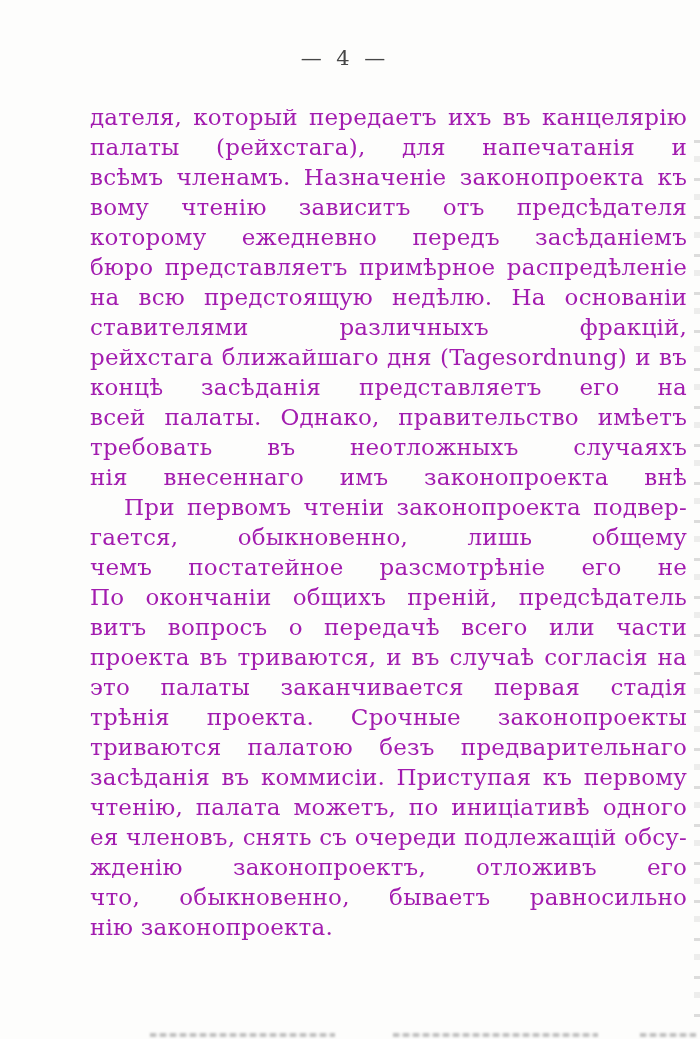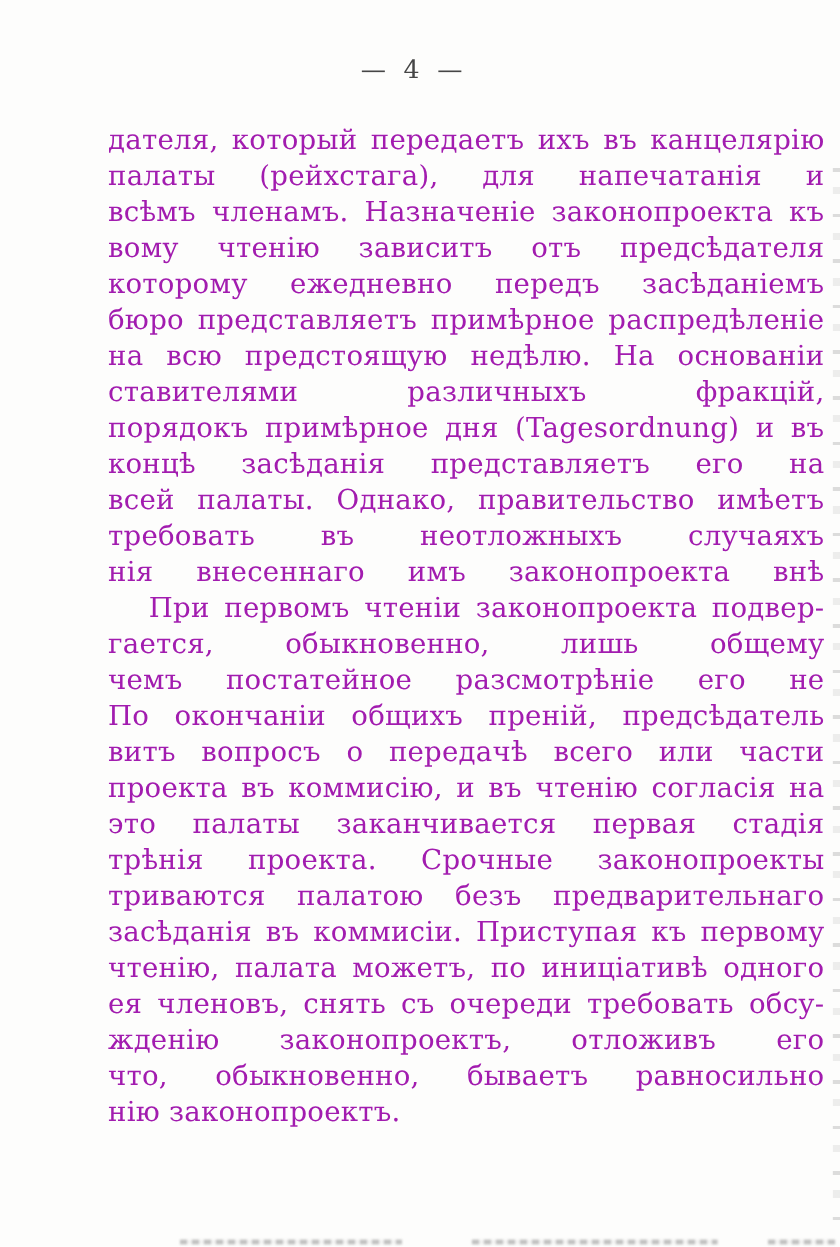--- a/index.html
+++ b/index.html
@@ -105,7 +105,7 @@
       <div class="line">бюро представляетъ примѣрное распредѣленіе дѣлъ</div>
       <div class="line">на всю предстоящую недѣлю. На основаніи этихъ</div>
       <div class="line">ставителями различныхъ фракцій, устанавливаетъ</div>
-      <div class="line">порядокъ примѣрное дня (Tagesordnung) и въ</div>
+      <div class="line">рейхстага ближайшаго дня (Tagesordnung) и въ</div>
       <div class="line">концѣ засѣданія представляетъ его на одобреніе</div>
       <div class="line">всей палаты. Однако, правительство имѣетъ право</div>
       <div class="line">требовать въ неотложныхъ случаяхъ разсмотрѣ-</div>

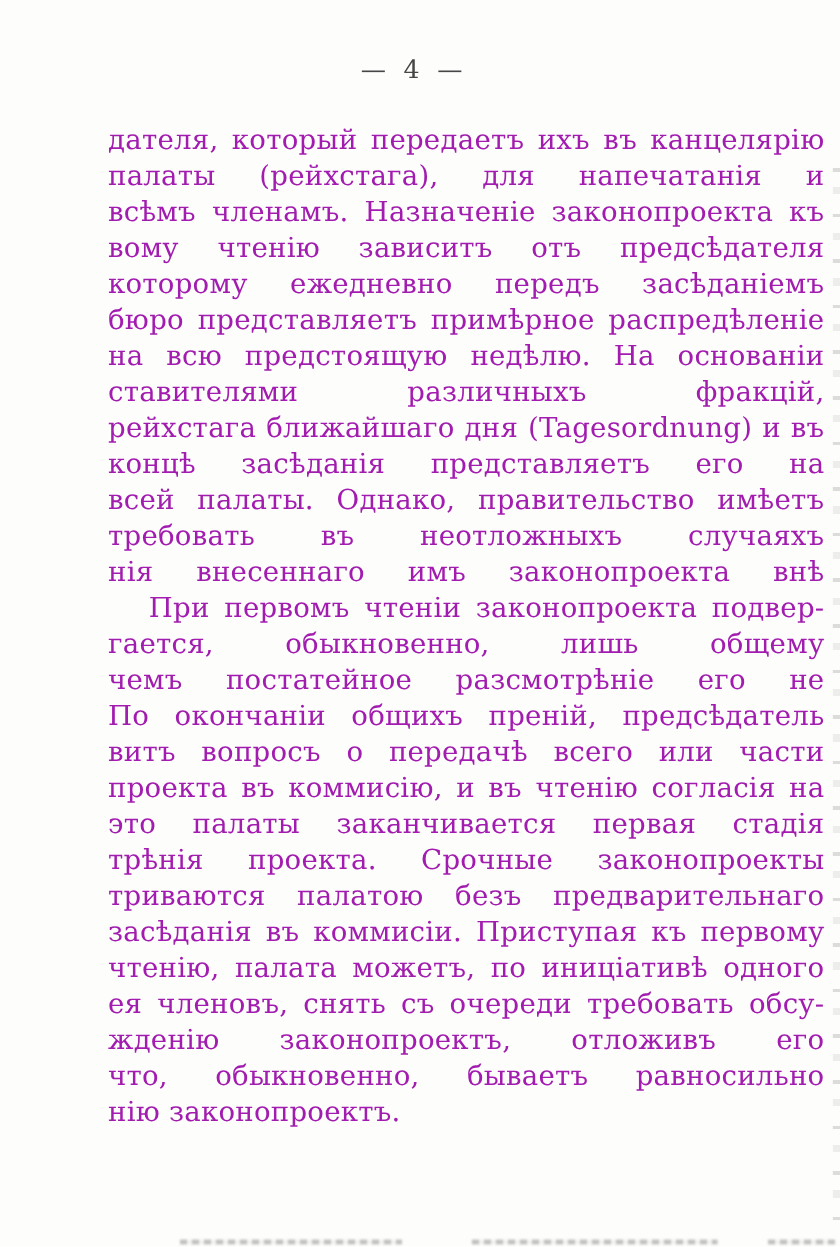--- a/index.html
+++ b/index.html
@@ -118,7 +118,7 @@
       <div class="line">чемъ постатейное разсмотрѣніе его не допускается.</div>
       <div class="line">По окончаніи общихъ преній, предсѣдатель ста-</div>
       <div class="line">витъ вопросъ о передачѣ всего или части законо-</div>
-      <div class="line">проекта въ коммисію, и въ чтенію согласія на</div>
+      <div class="line">проекта въ триваются, и въ случаѣ согласія на</div>
       <div class="line">это палаты заканчивается первая стадія разсмо-</div>
       <div class="line">трѣнія проекта. Срочные законопроекты разсма-</div>
       <div class="line">триваются палатою безъ предварительнаго раз-</div>

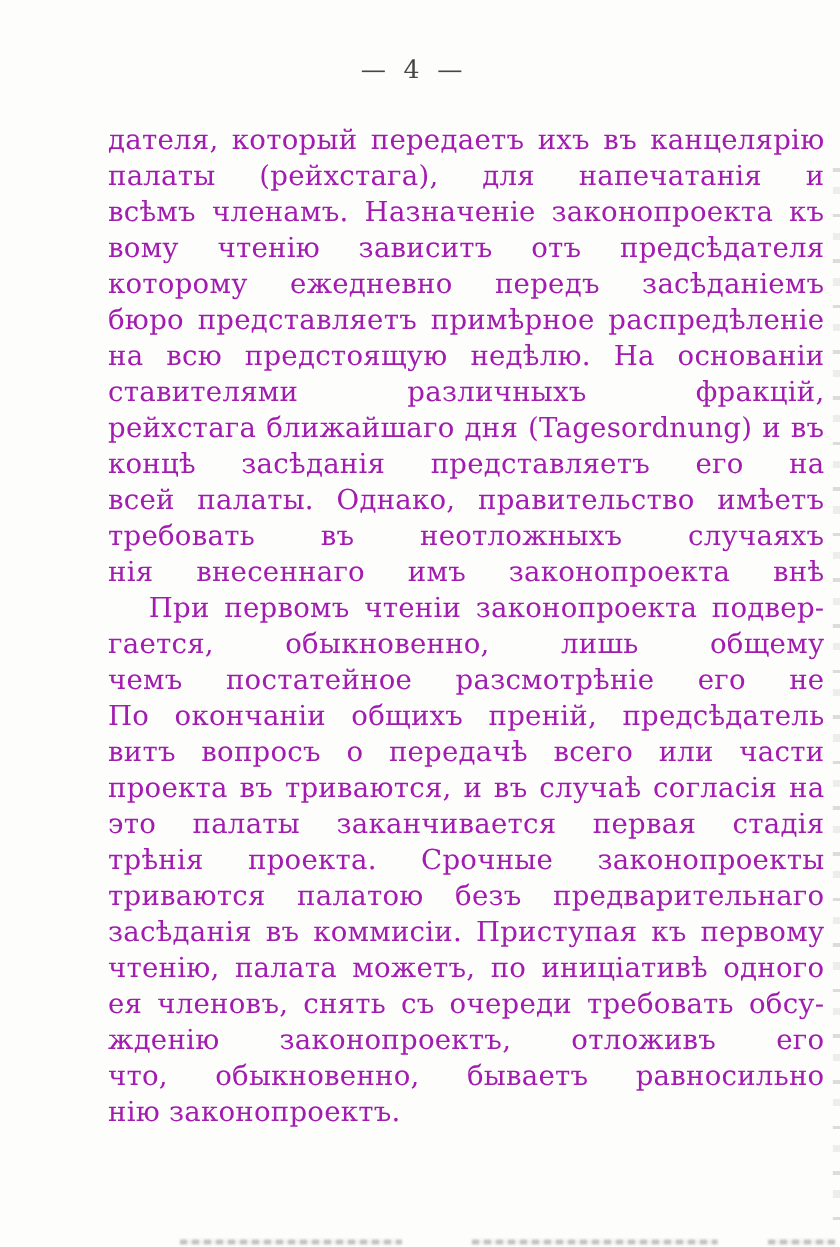--- a/index.html
+++ b/index.html
@@ -124,7 +124,7 @@
       <div class="line">триваются палатою безъ предварительнаго раз-</div>
       <div class="line">засѣданія въ коммисіи. Приступая къ первому</div>
       <div class="line">чтенію, палата можетъ, по иниціативѣ одного изъ</div>
-      <div class="line">ея членовъ, снять съ очереди требовать обсу-</div>
+      <div class="line">ея членовъ, снять съ очереди подлежащій обсу-</div>
       <div class="line">жденію законопроектъ, отложивъ его обсужденіе,</div>
       <div class="line">что, обыкновенно, бываетъ равносильно отклоне-</div>
       <div class="line flush-last">нію законопроектъ.</div>

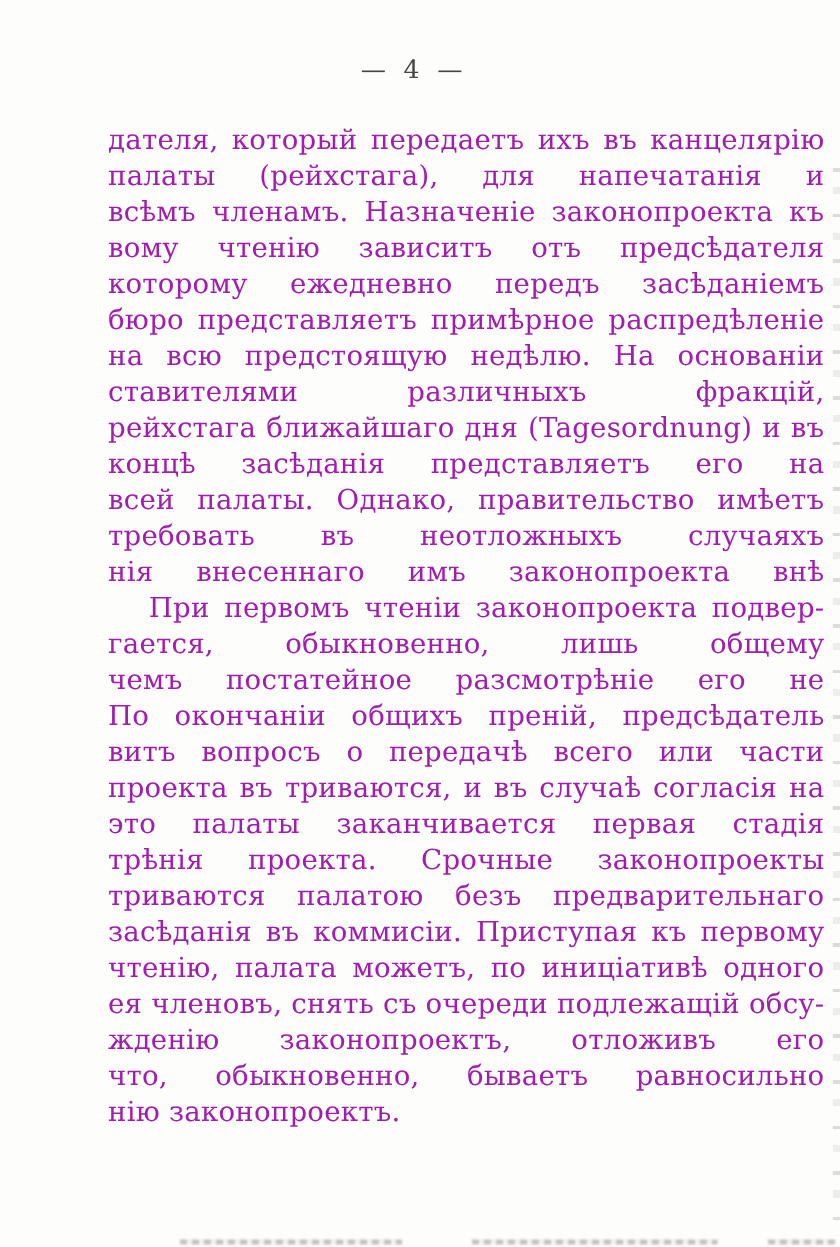--- a/index.html
+++ b/index.html
@@ -127,7 +127,7 @@
       <div class="line">ея членовъ, снять съ очереди подлежащій обсу-</div>
       <div class="line">жденію законопроектъ, отложивъ его обсужденіе,</div>
       <div class="line">что, обыкновенно, бываетъ равносильно отклоне-</div>
-      <div class="line flush-last">нію законопроектъ.</div>
+      <div class="line flush-last">нію законопроекта.</div>
     </div>
 
   </div>

